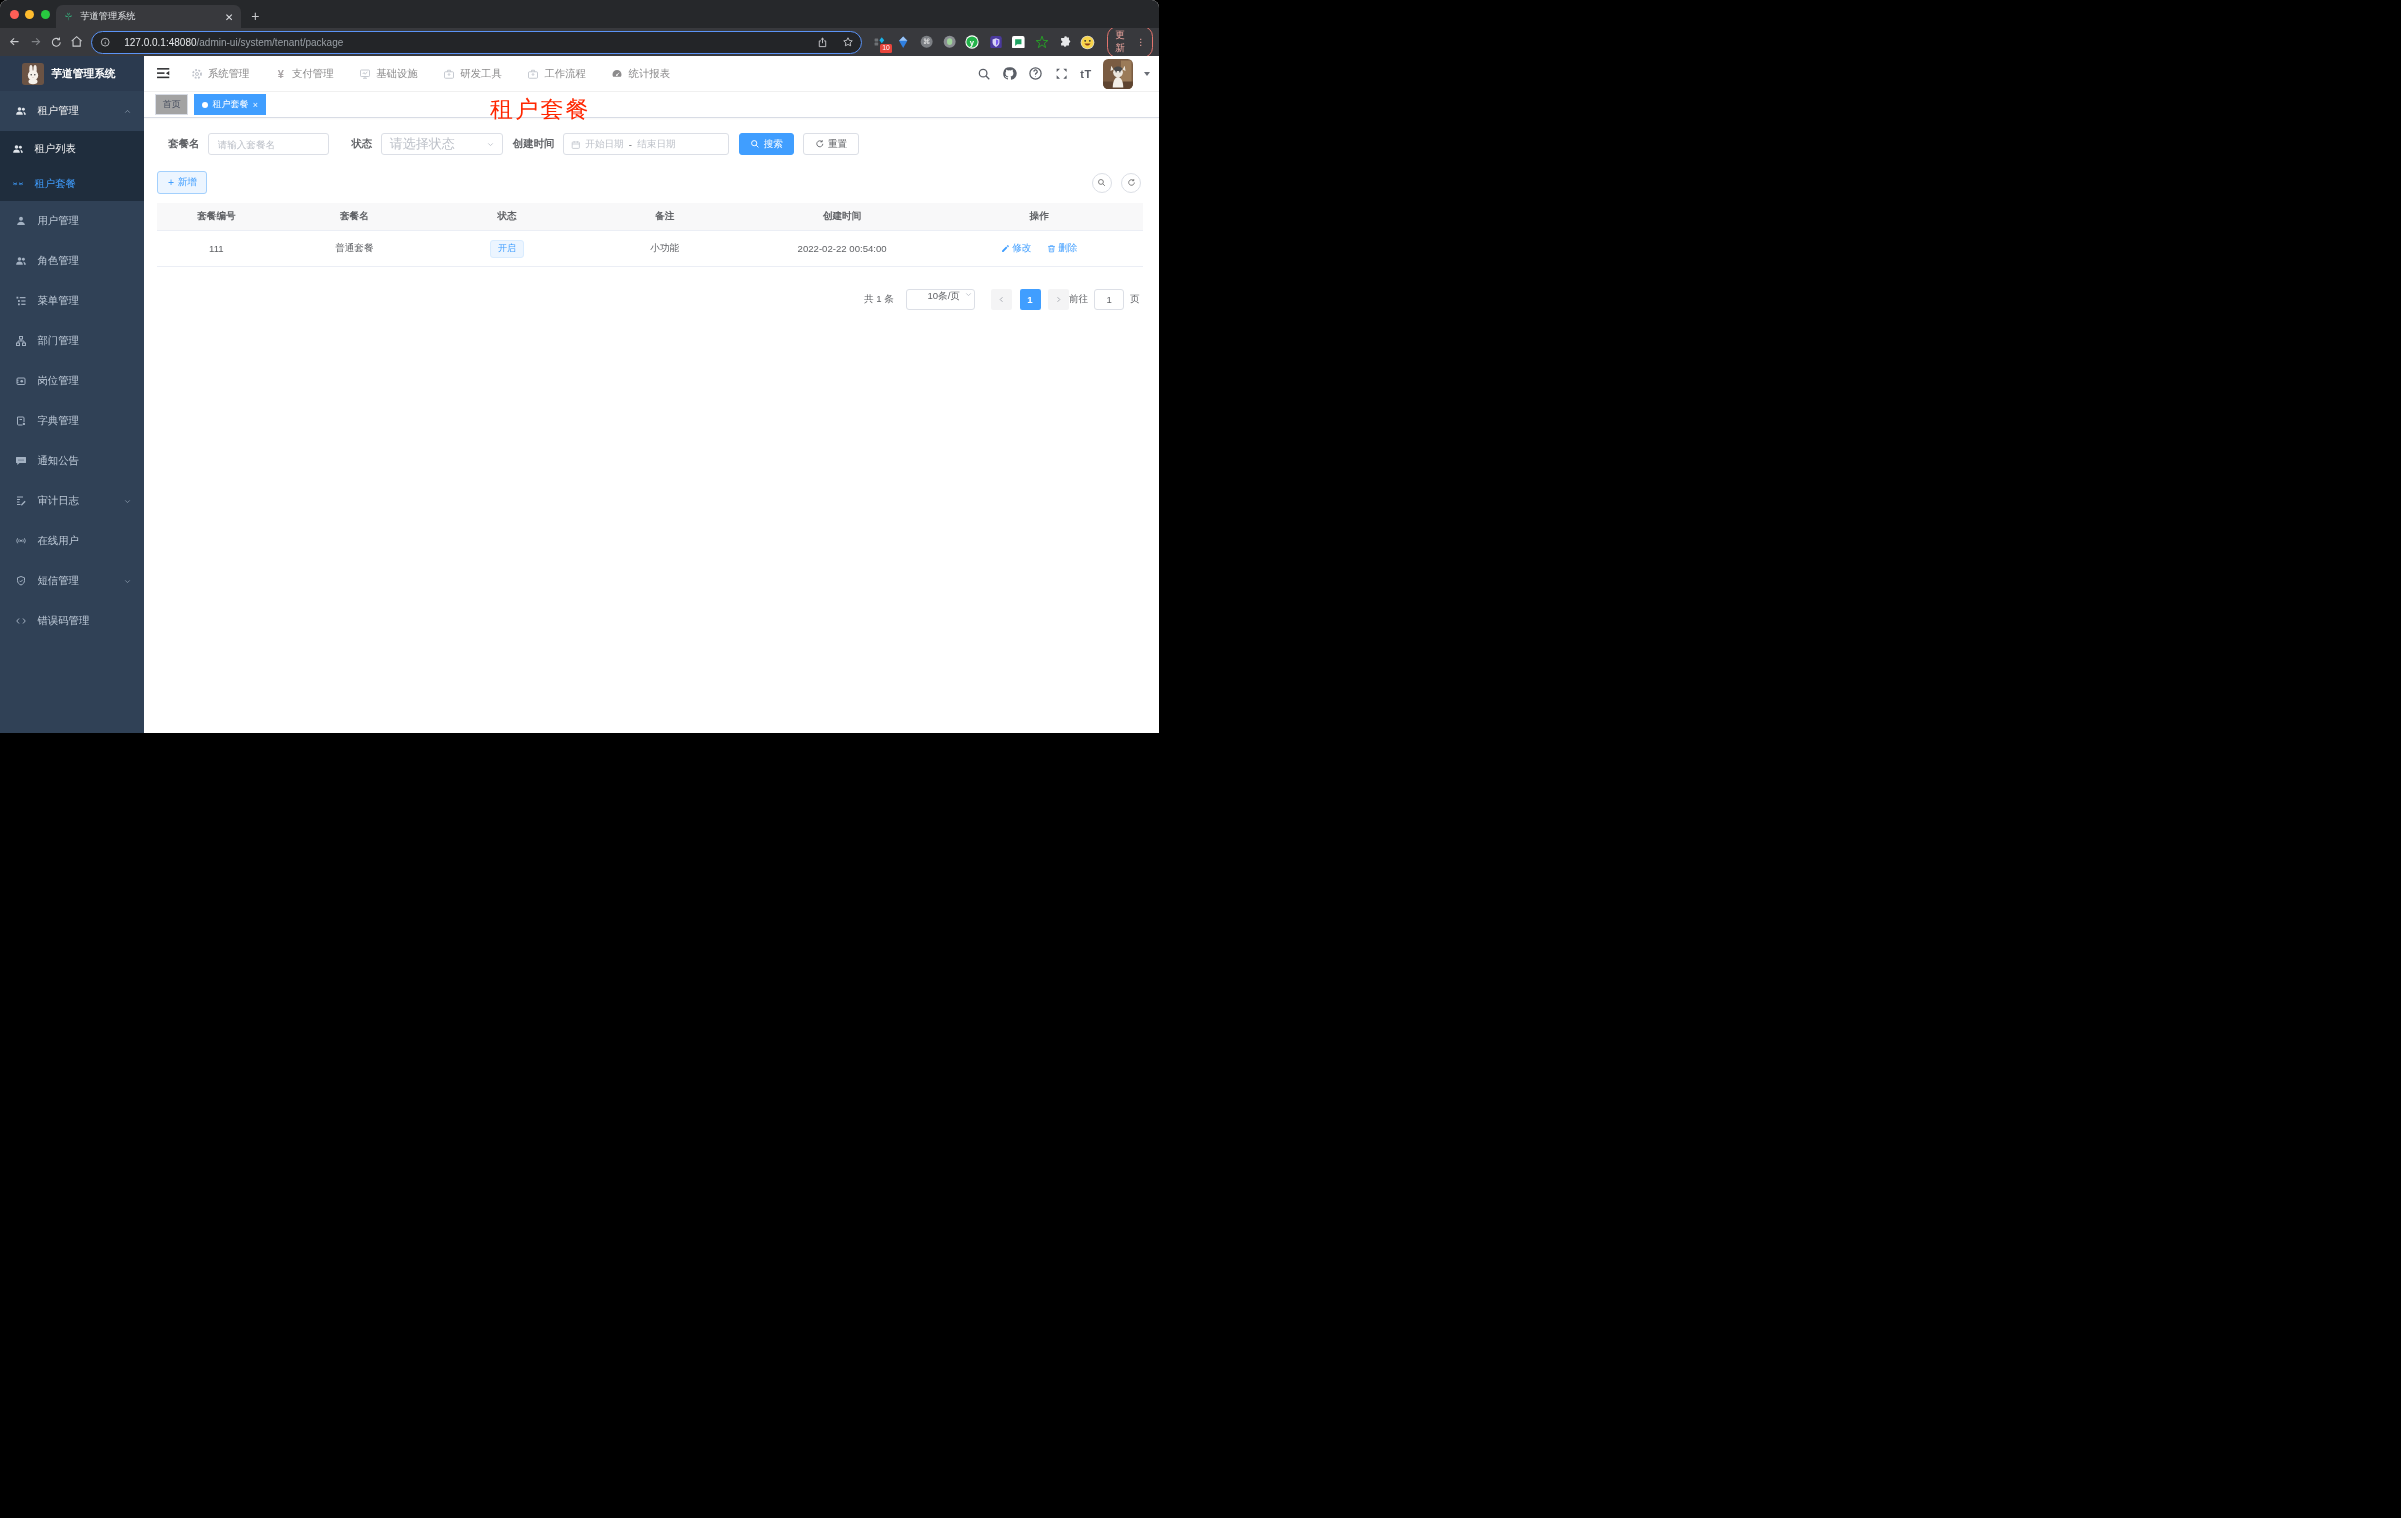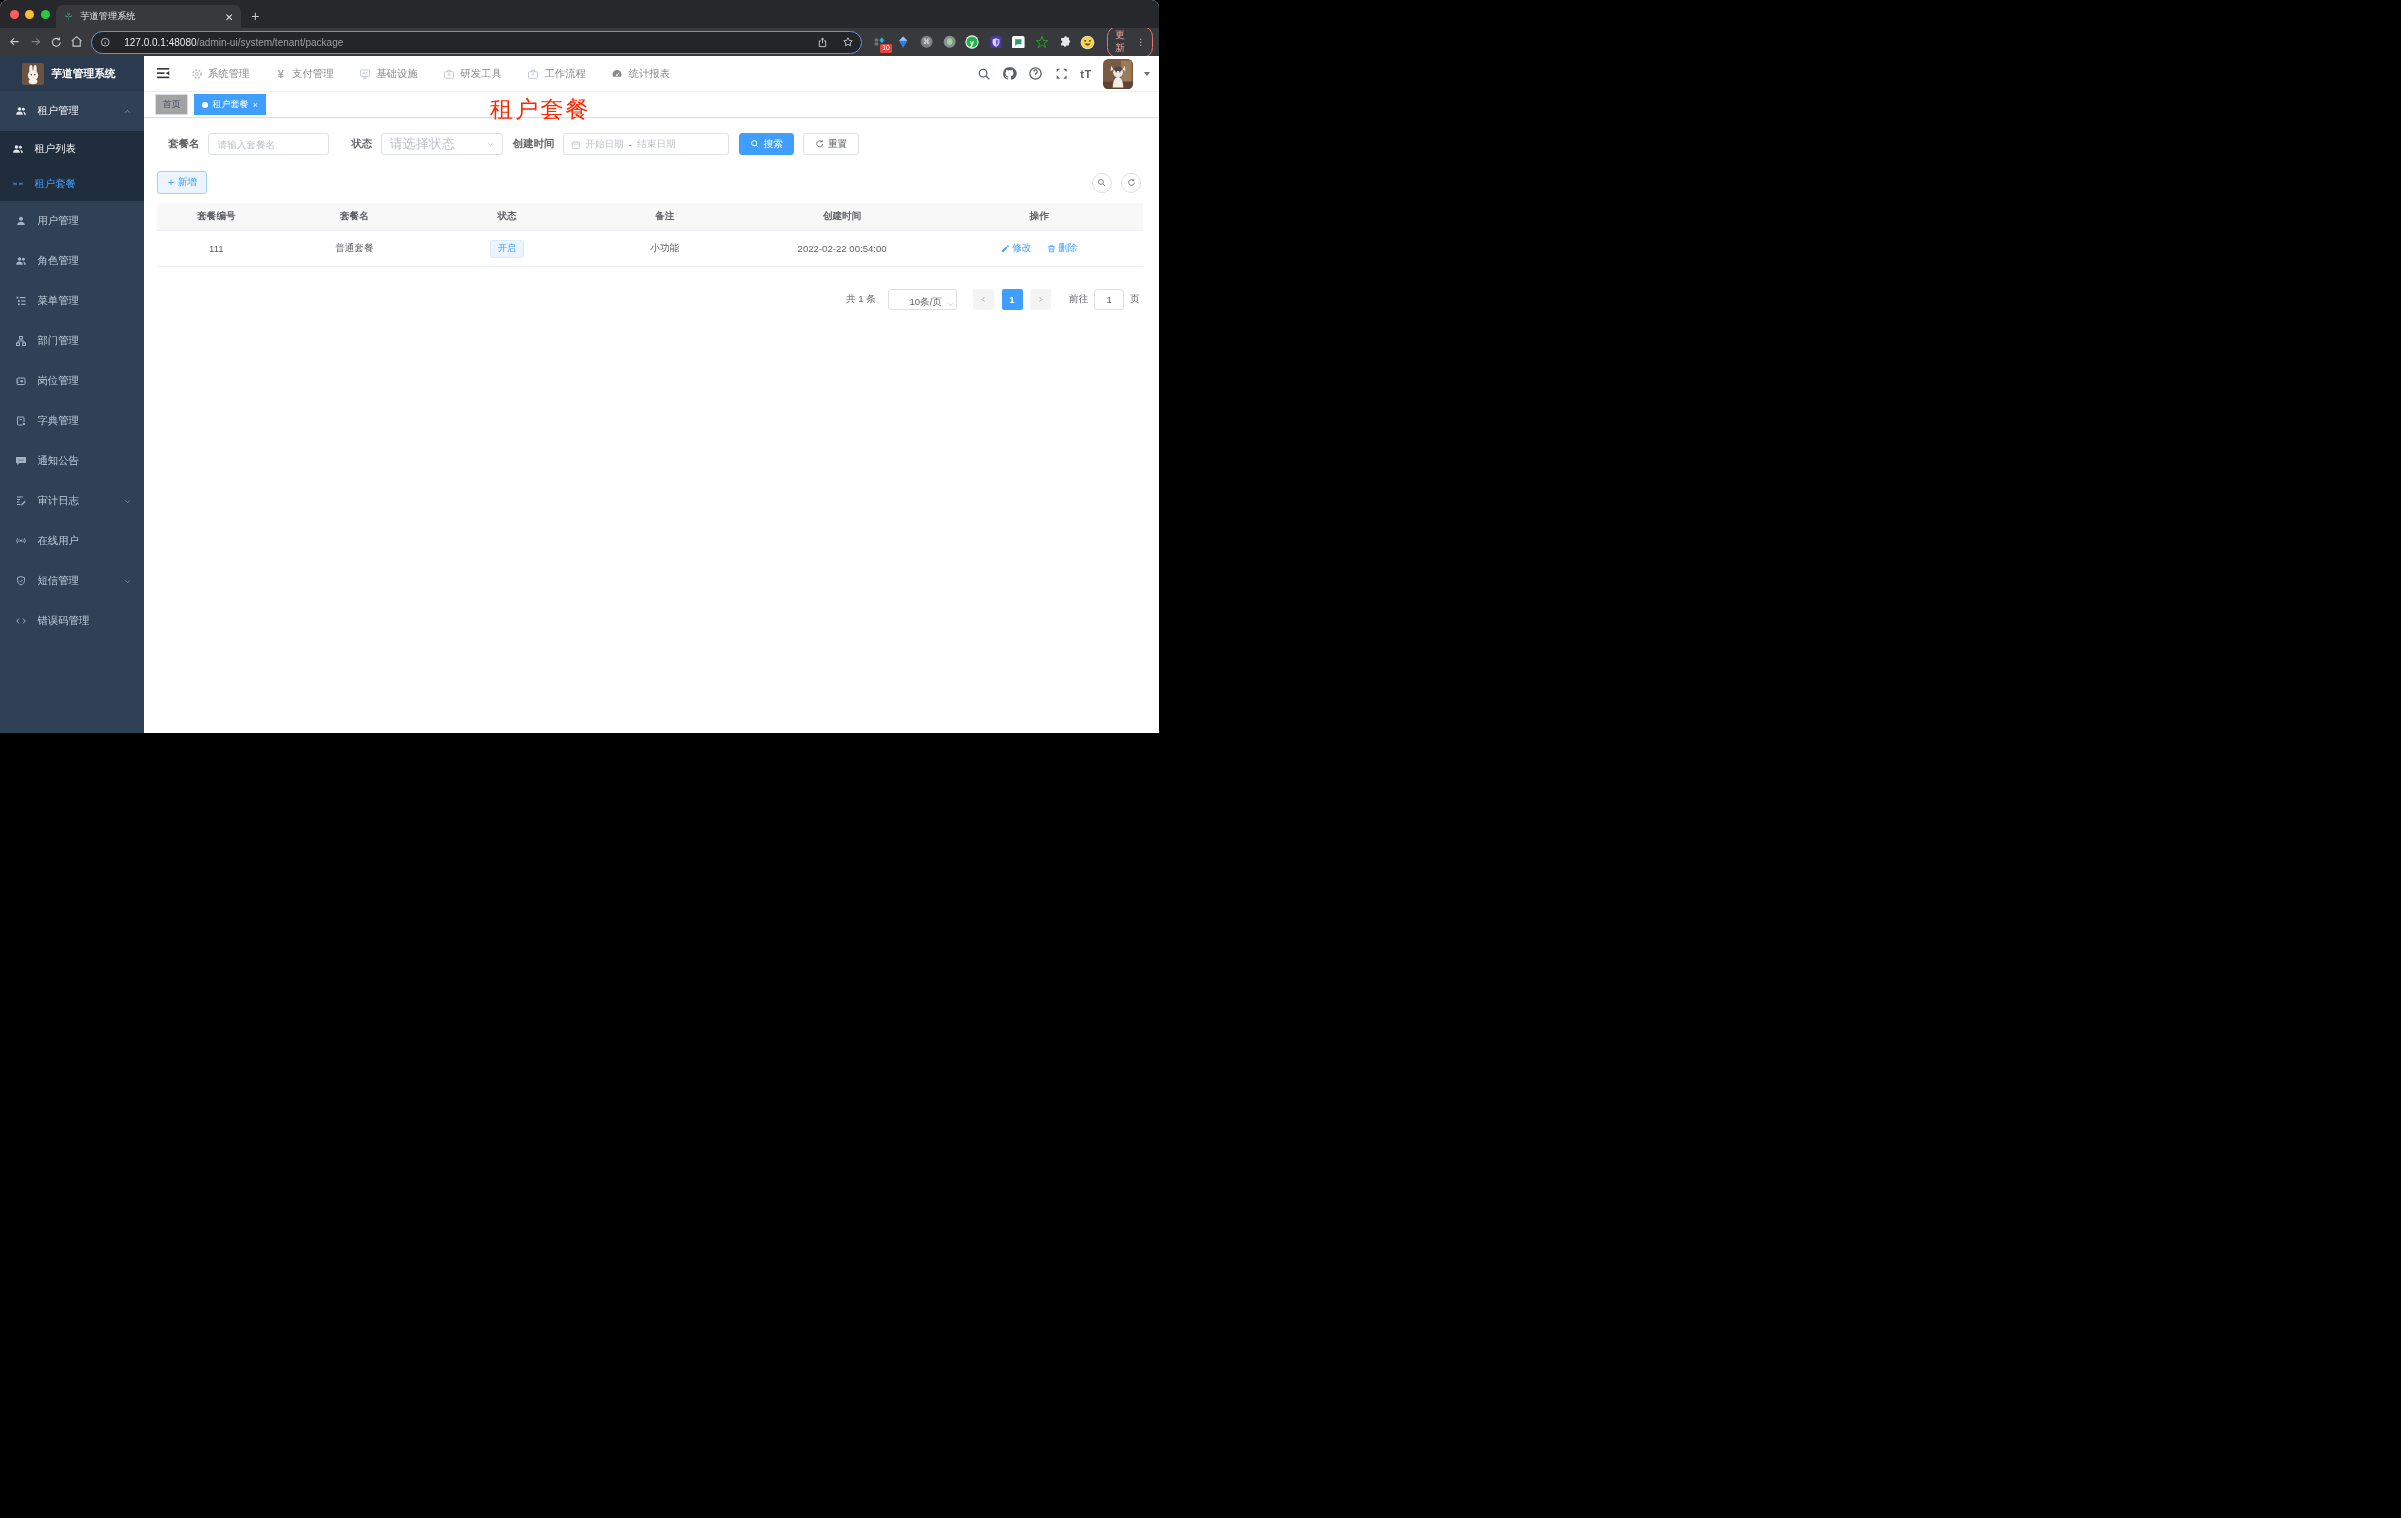--- a/index.html
+++ b/index.html
@@ -96,7 +96,7 @@
   
   .pager{margin-top:22px;display:flex;align-items:center;justify-content:flex-end;padding-right:3px;font-size:9.6px;color:#606266;gap:0;}
   .pg-total{margin-right:12px;}
-  .pg-size{width:69px;height:21px;border:0.7px solid #dcdfe6;border-radius:3px;display:flex;align-items:flex-end;justify-content:center;gap:4.4px;color:#606266;box-sizing:border-box;padding-left:20px;}
+  .pg-size{width:69px;height:21px;border:0.7px solid #dcdfe6;border-radius:3px;display:flex;align-items:flex-start;justify-content:center;gap:4.4px;color:#606266;box-sizing:border-box;padding-left:20px;}
   .pg-btn{width:21px;height:21px;border-radius:2.2px;background:#f4f4f5;color:#a8abb2;display:flex;align-items:center;justify-content:center;font-size:9.6px;cursor:pointer;}
   .pg-prev{margin-left:16.3px}.pg-next{margin-left:7.4px}
   .pg-cur{width:21px;height:21px;border-radius:2.2px;background:#409eff;color:#fff;display:flex;align-items:center;justify-content:center;margin-left:7.4px;font-weight:700;cursor:pointer;}

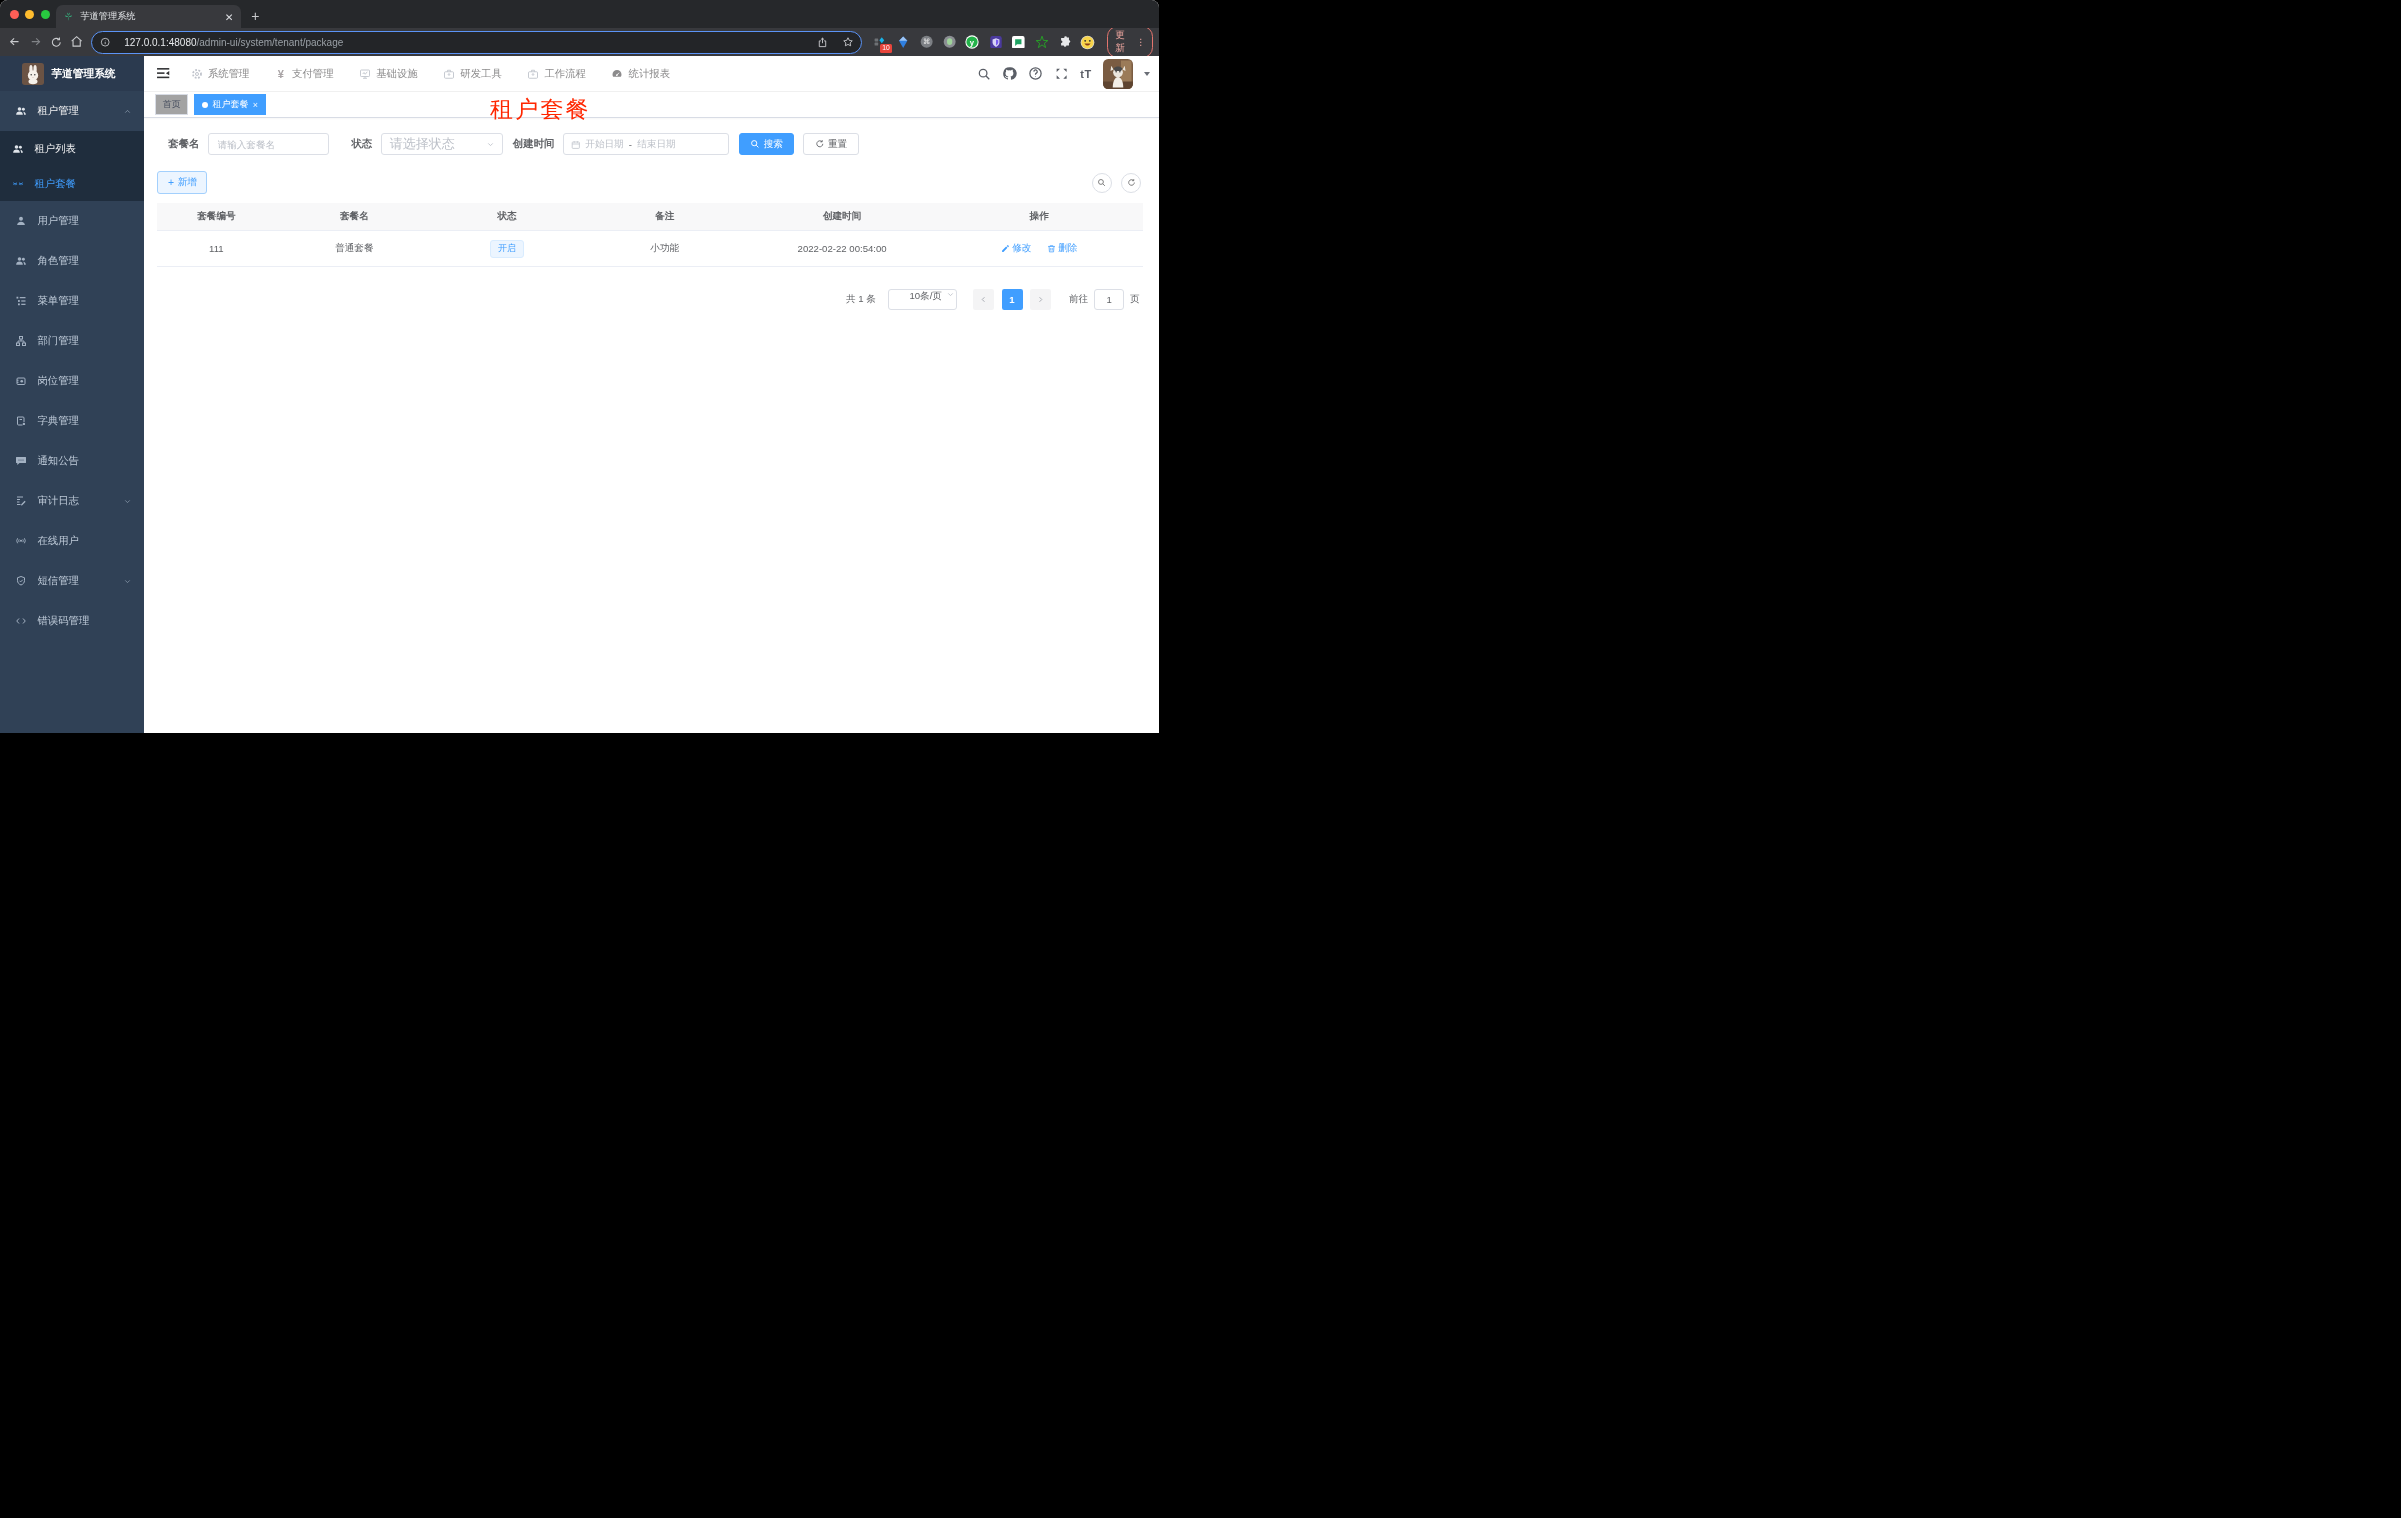--- a/index.html
+++ b/index.html
@@ -100,7 +100,7 @@
   .pg-btn{width:21px;height:21px;border-radius:2.2px;background:#f4f4f5;color:#a8abb2;display:flex;align-items:center;justify-content:center;font-size:9.6px;cursor:pointer;}
   .pg-prev{margin-left:16.3px}.pg-next{margin-left:7.4px}
   .pg-cur{width:21px;height:21px;border-radius:2.2px;background:#409eff;color:#fff;display:flex;align-items:center;justify-content:center;margin-left:7.4px;font-weight:700;cursor:pointer;}
-  .pg-goto{margin-left:18px;display:flex;align-items:center;gap:6px;}
+  .pg-goto{display:flex;align-items:center;gap:6px;}
   .pg-input{width:30px;height:21px;border:0.7px solid #dcdfe6;border-radius:3px;text-align:center;font-size:9.6px;color:#606266;box-sizing:border-box;outline:none;font-family:inherit;}
 </style>
 </head>

